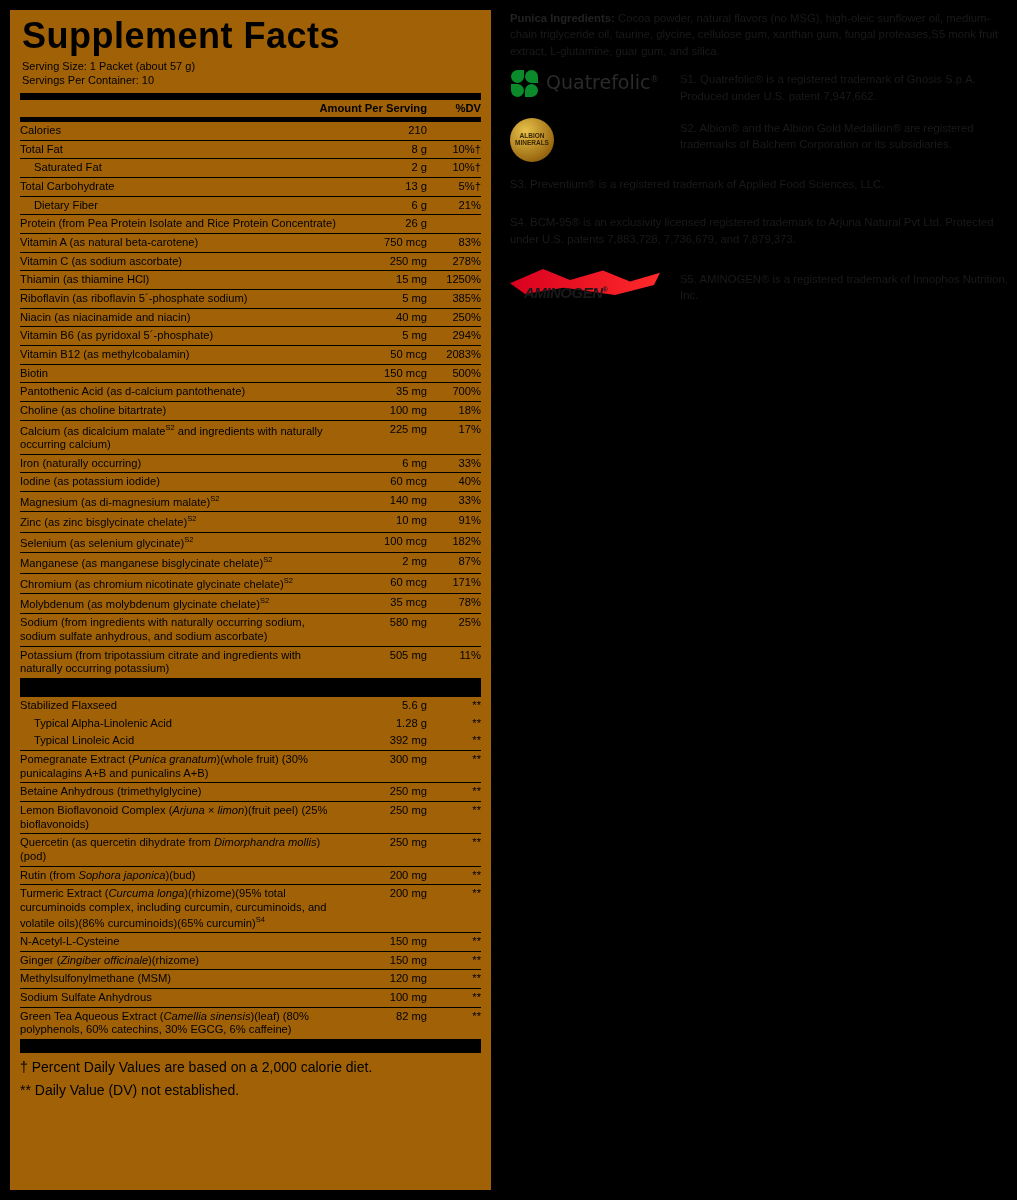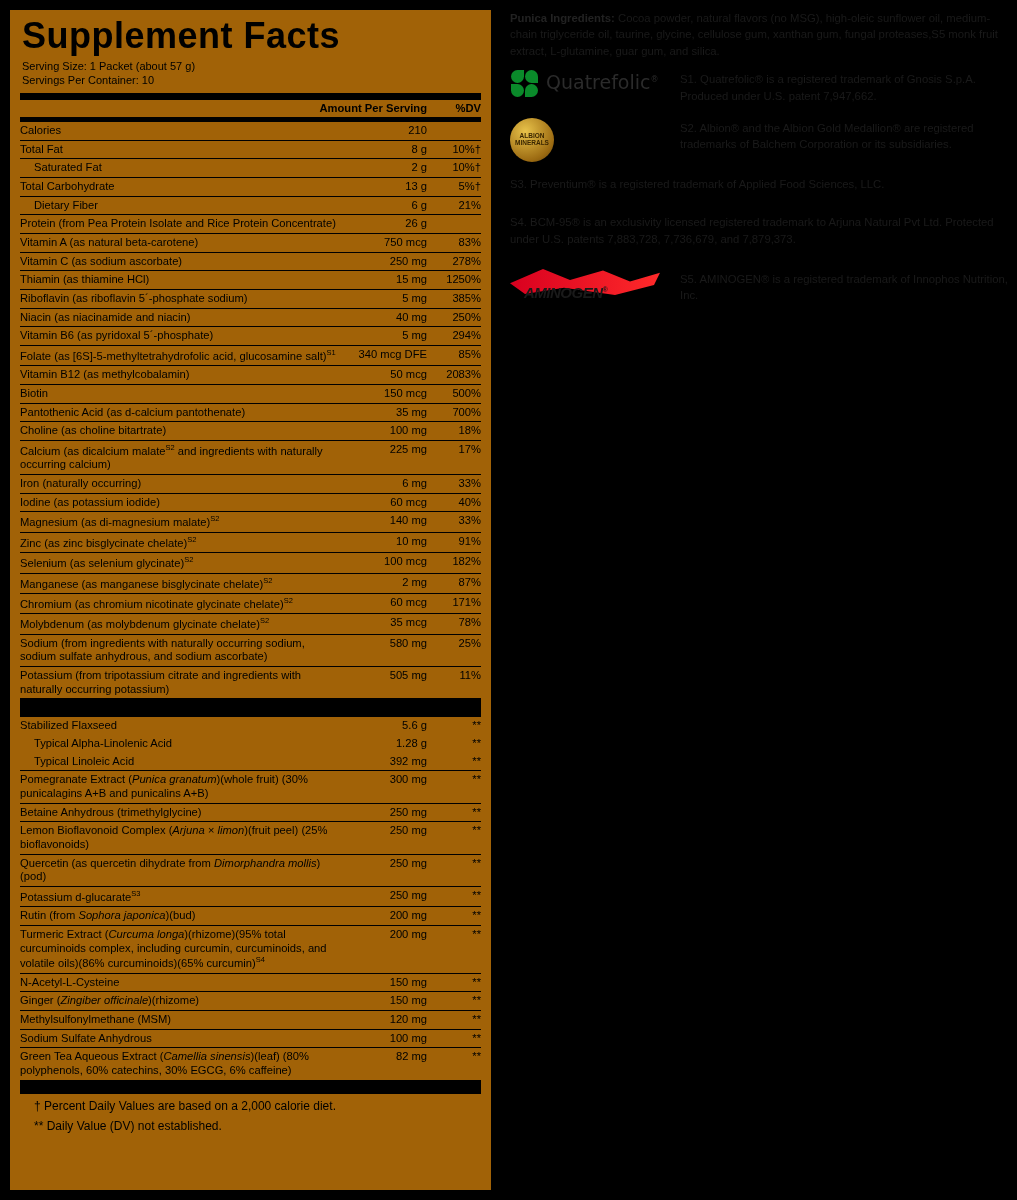--- a/index.html
+++ b/index.html
@@ -148,11 +148,6 @@
           <td class="dv">294%</td>
         </tr>
         <tr class="r">
-          <td class="nm">Folate (as [6S]-5-methyltetrahydrofolic acid, glucosamine salt)<sup>S1</sup></td>
-          <td class="amt">340 mcg DFE</td>
-          <td class="dv">85%</td>
-        </tr>
-        <tr class="r">
           <td class="nm">Vitamin B12 (as methylcobalamin)</td>
           <td class="amt">50 mcg</td>
           <td class="dv">2083%</td>

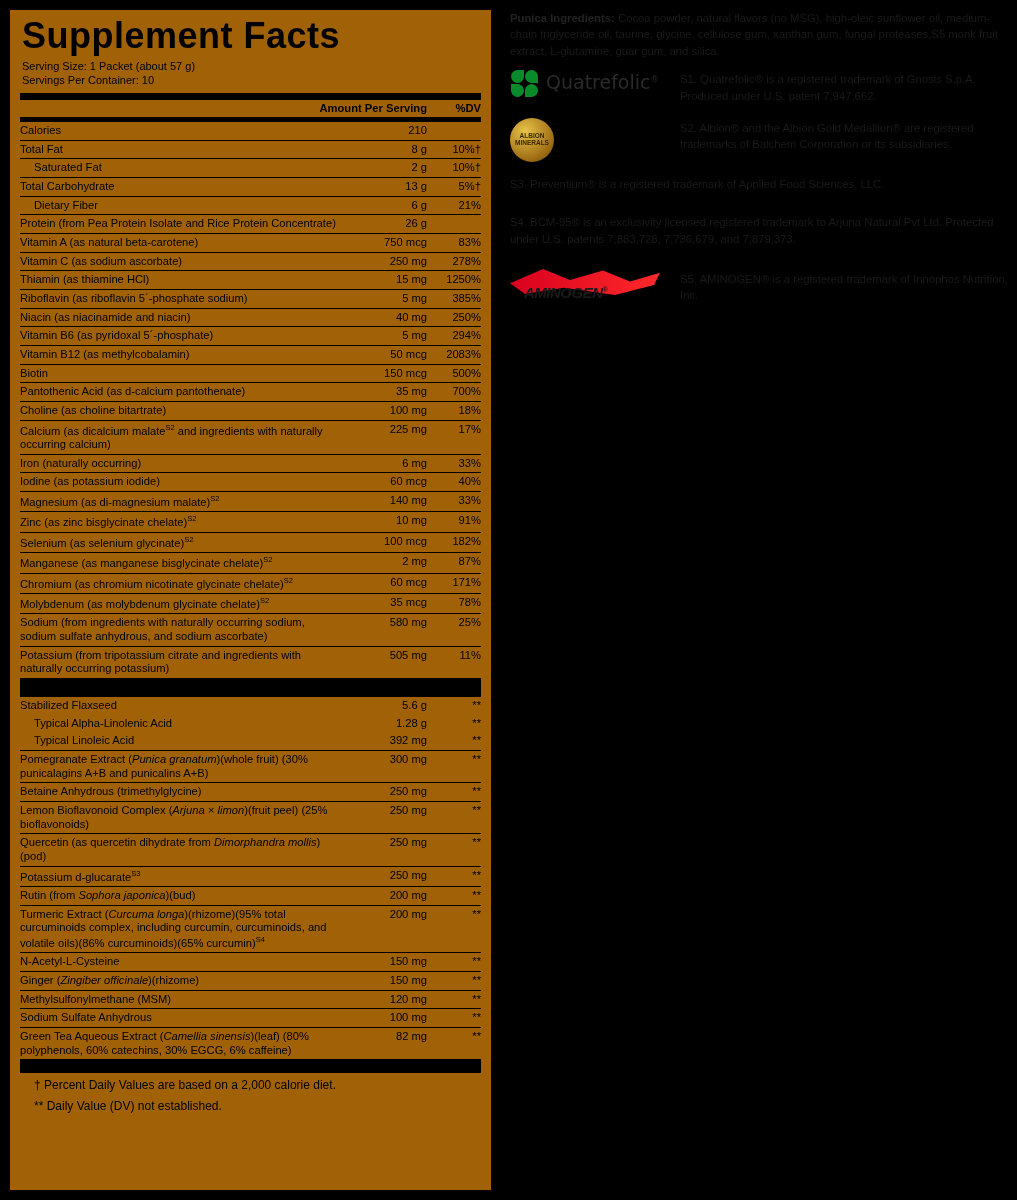--- a/index.html
+++ b/index.html
@@ -265,11 +265,6 @@
           <td class="dv">**</td>
         </tr>
         <tr class="r">
-          <td class="nm">Potassium d-glucarate<sup>S3</sup></td>
-          <td class="amt">250 mg</td>
-          <td class="dv">**</td>
-        </tr>
-        <tr class="r">
           <td class="nm">Rutin (from <span class="ital">Sophora japonica</span>)(bud)</td>
           <td class="amt">200 mg</td>
           <td class="dv">**</td>

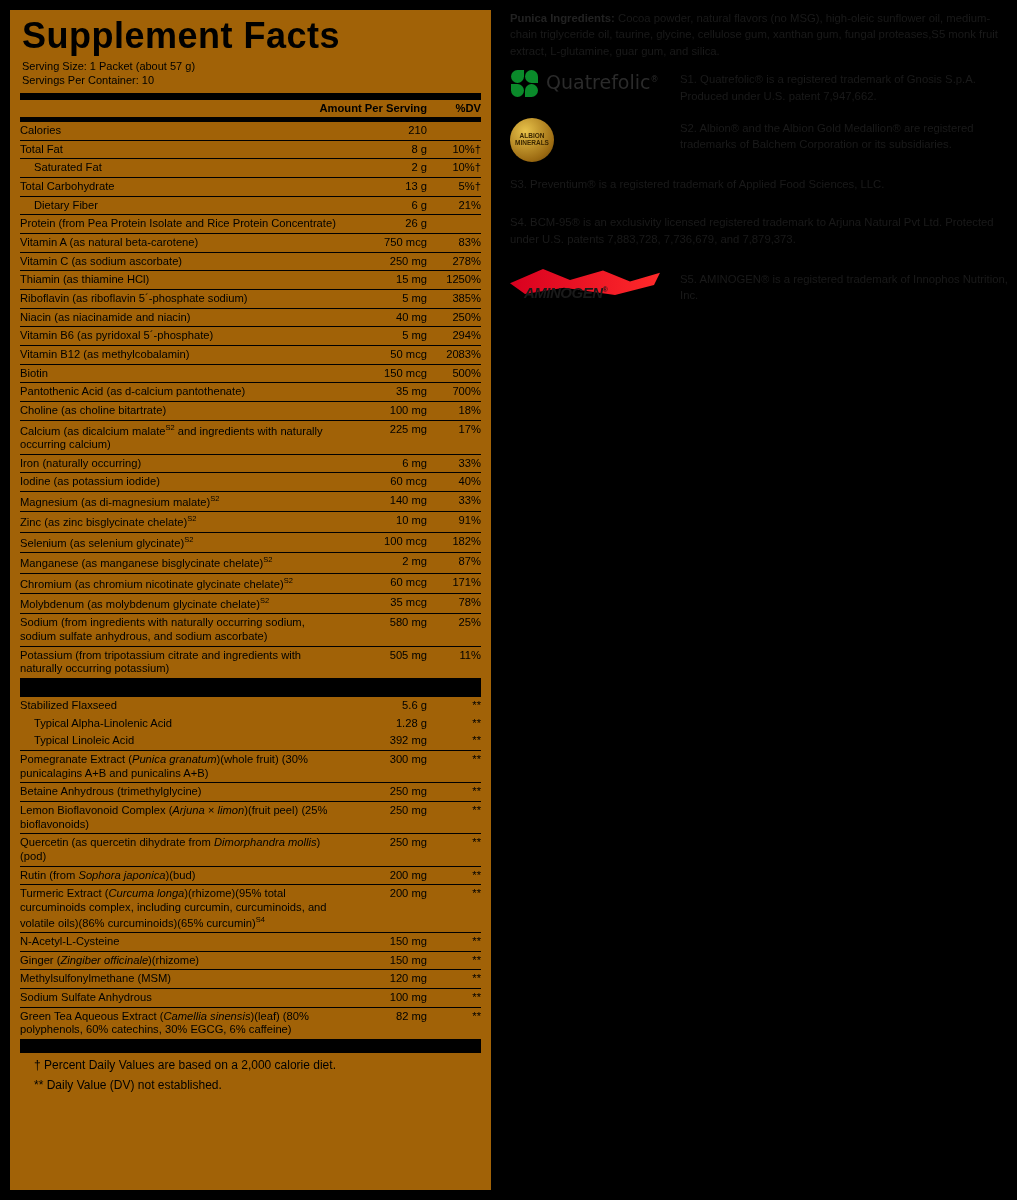--- a/index.html
+++ b/index.html
@@ -30,7 +30,7 @@
   sup{font-size:7.5px;vertical-align:super;}
   .hdr td{font-weight:bold;font-size:11.2px;border-top:none;padding-bottom:2px;}
   .hdr .amt,.hdr .dv{font-weight:bold;}
-  .foot{font-size:12px;line-height:1.3;margin-top:5px;margin-left:14px;}
+  .foot{font-size:14px;line-height:1.3;margin-top:5px;margin-left:0;}
   .band{height:18px;background:#000;margin:0;}
   .band2{height:14px;background:#000;margin:0;}
 

